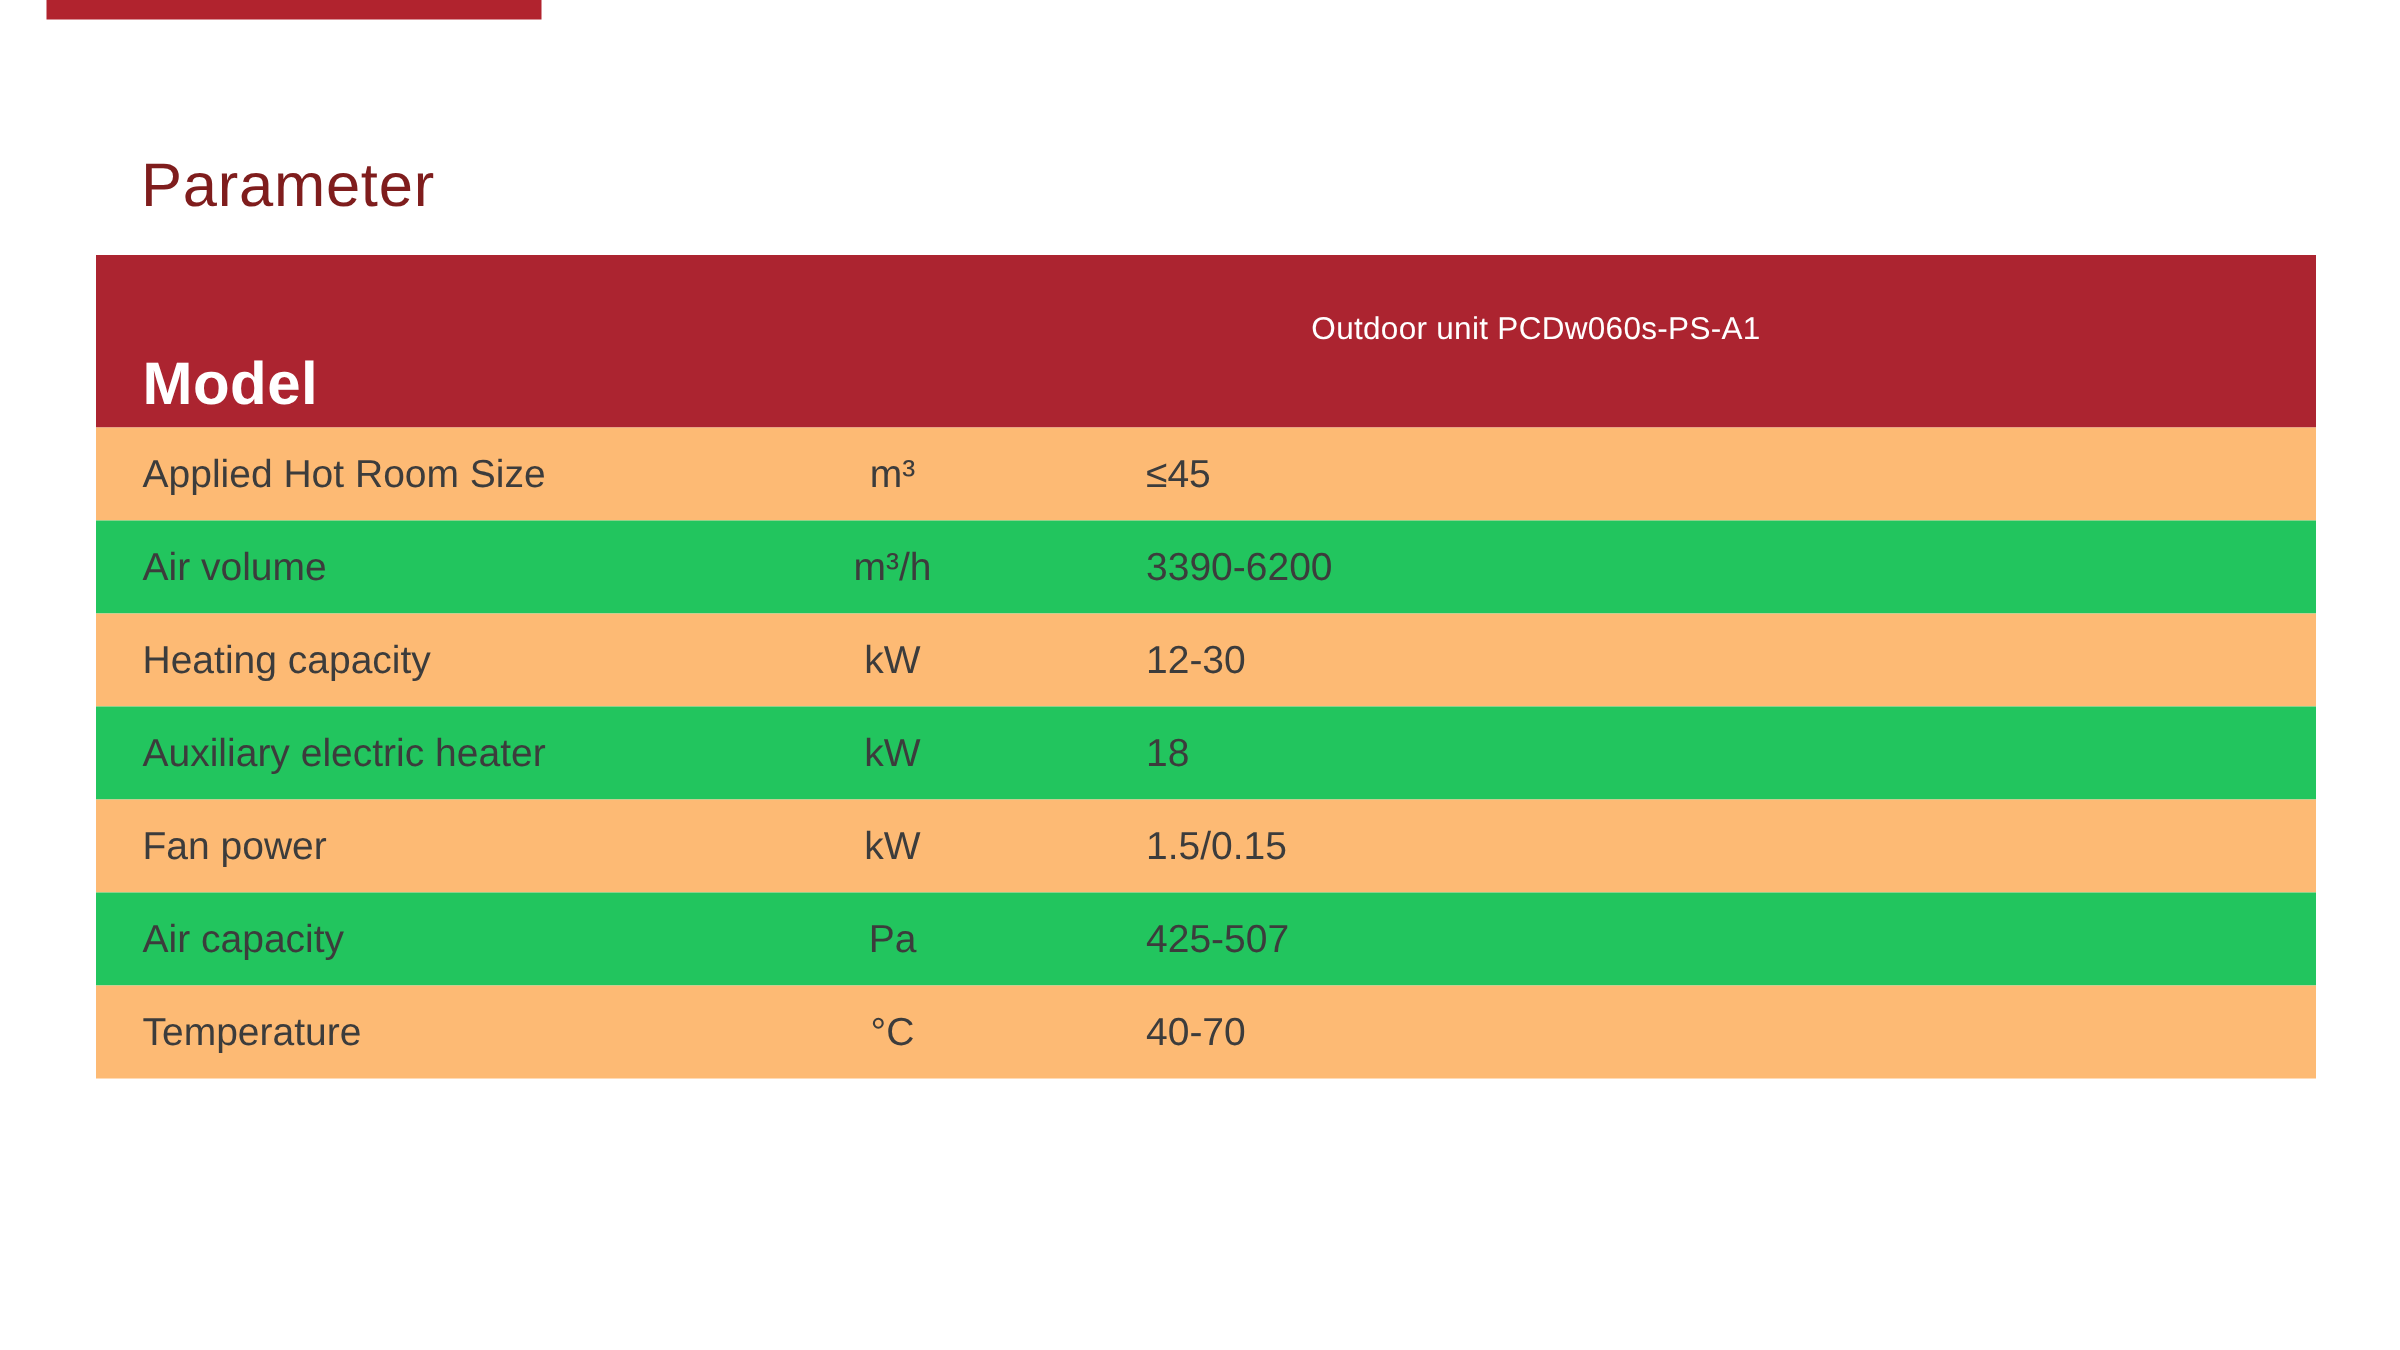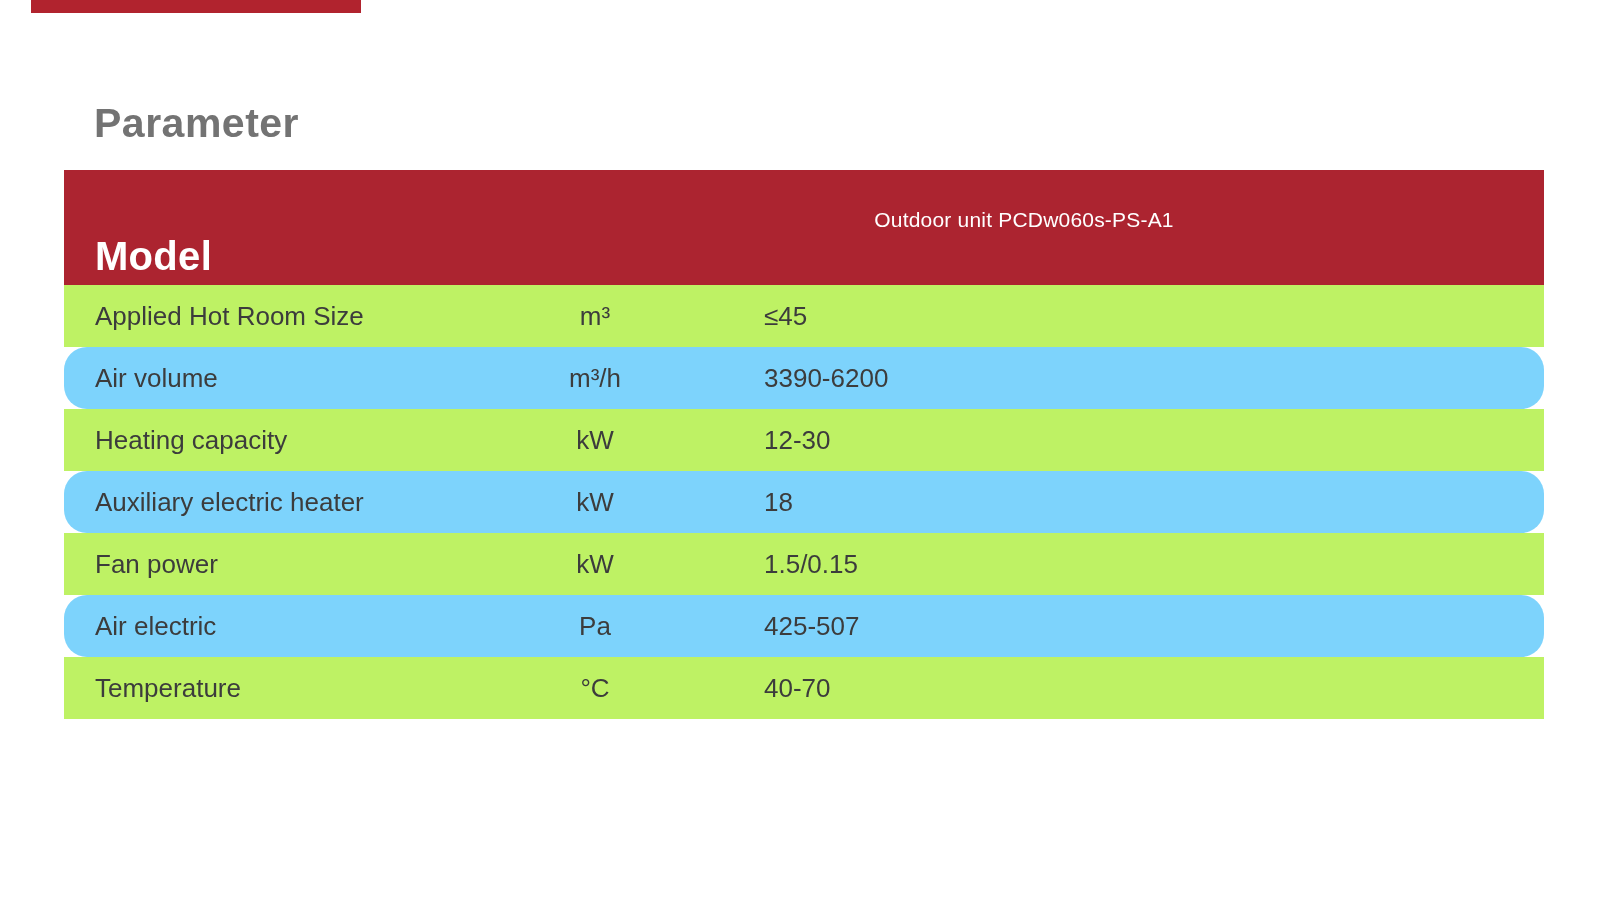--- a/index.html
+++ b/index.html
@@ -28,9 +28,9 @@
     left: 94px;
     top: 100px;
     font-size: 41px;
-    font-weight: bold;
+    font-weight: normal;
     letter-spacing: 0.5px;
-    color: #737373;
+    color: #7f1d1d;
   }
   #spec-table {
     position: absolute;

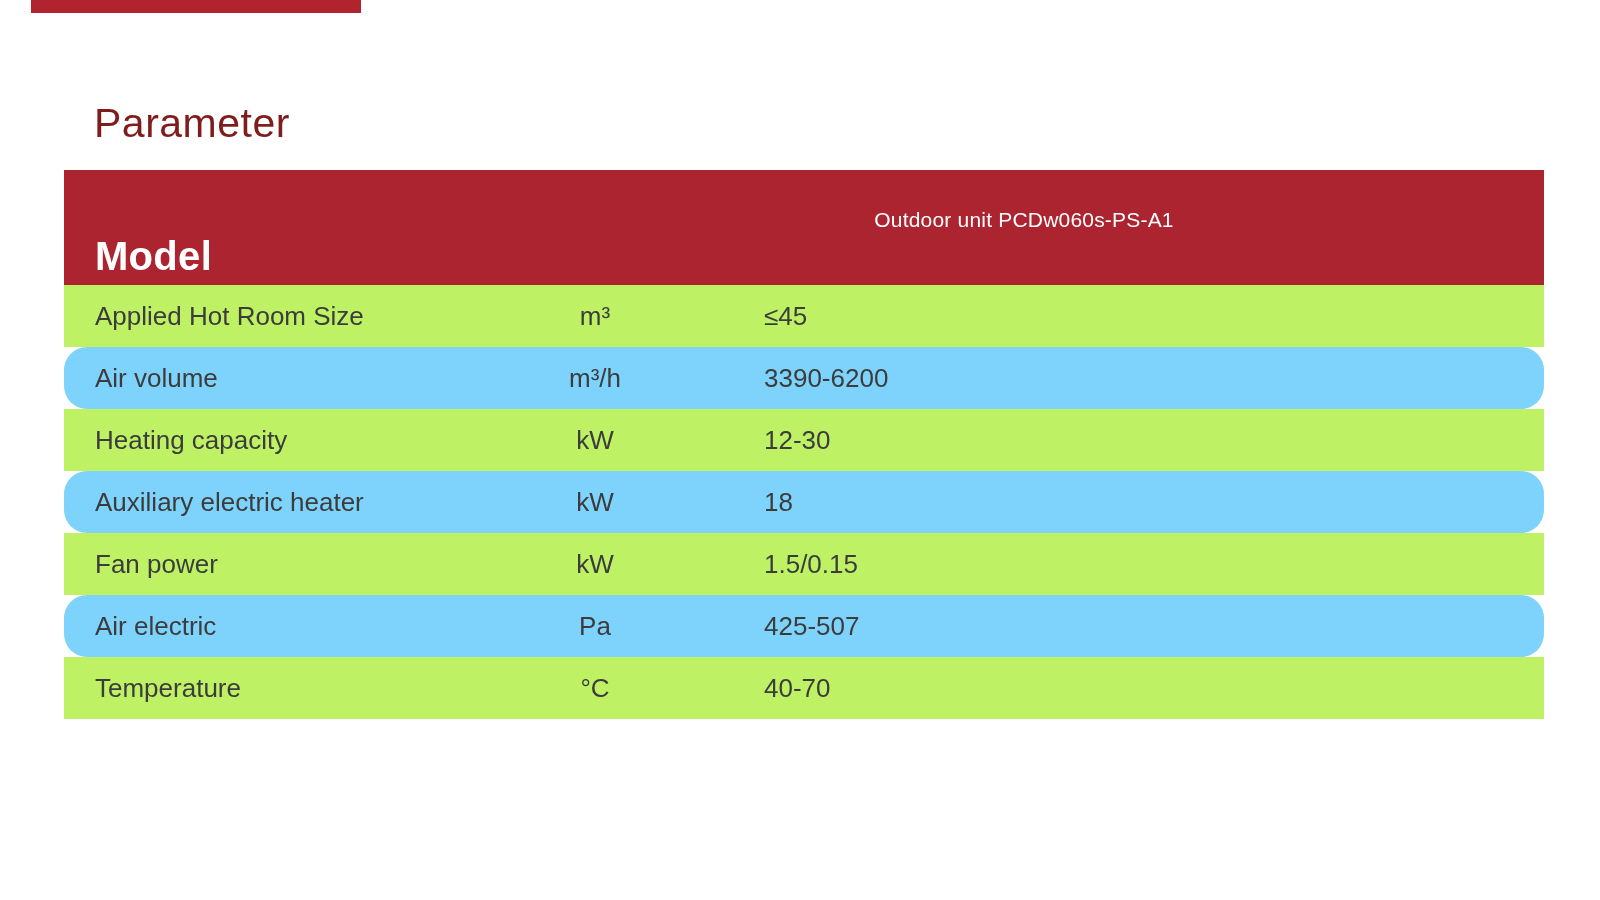--- a/index.html
+++ b/index.html
@@ -65,7 +65,7 @@
   .trow {
     position: relative;
     height: 62px;
-    background: #bef264;
+    background: #fdba74;
     color: #3C3C3C;
     font-size: 26px;
   }

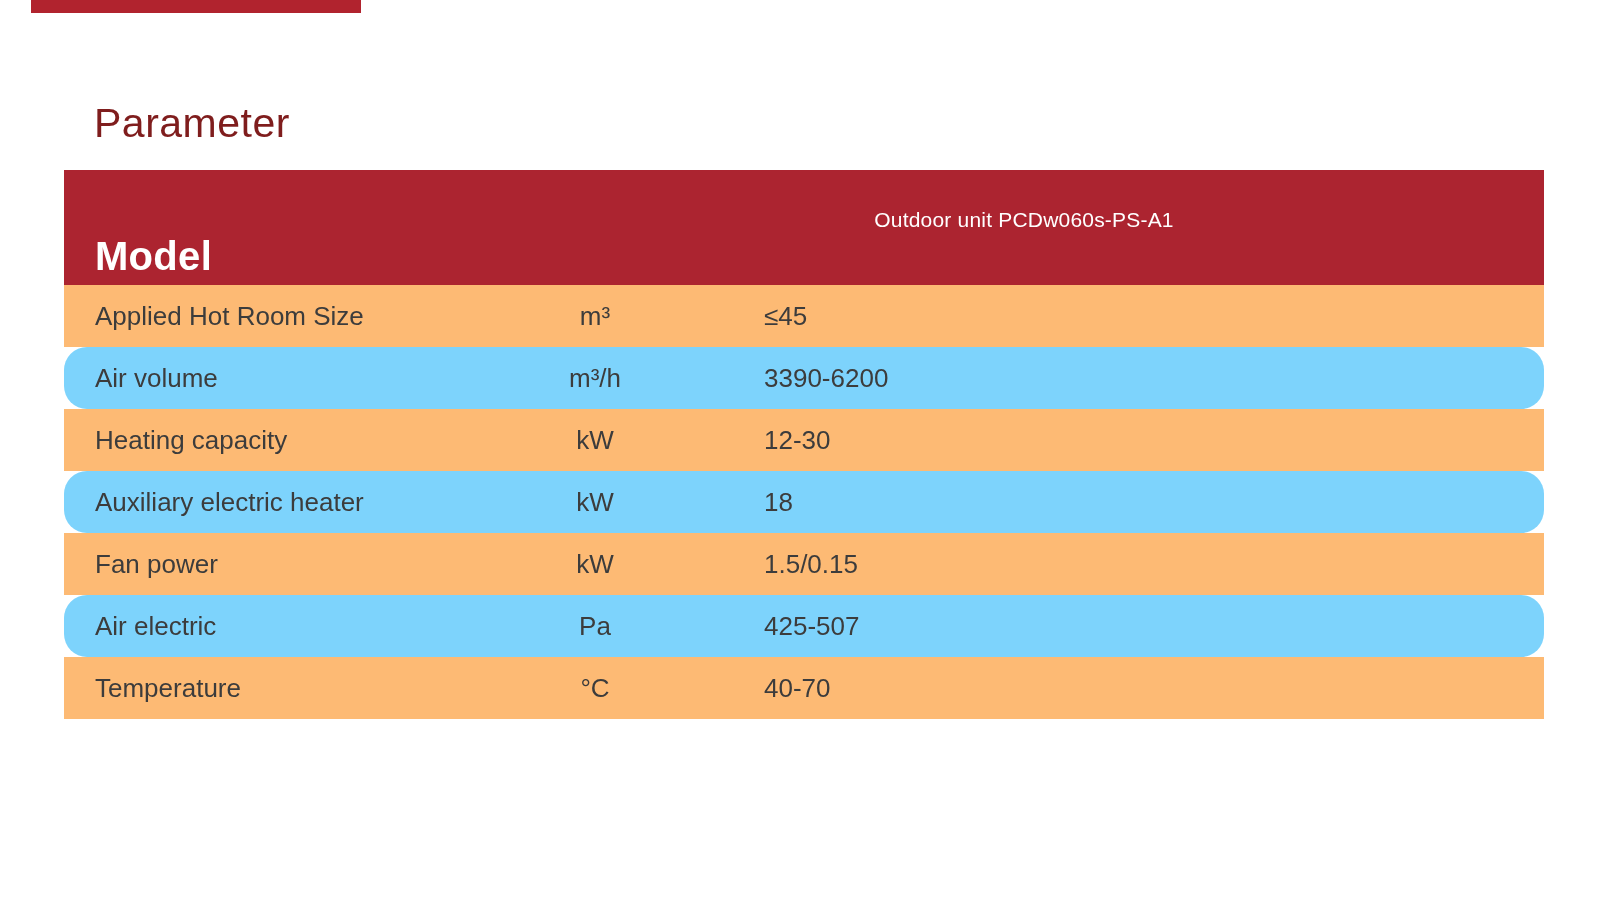--- a/index.html
+++ b/index.html
@@ -70,8 +70,7 @@
     font-size: 26px;
   }
   .trow.alt {
-    background: #7dd3fc;
-    border-radius: 23px;
+    background: #22c55e;
   }
   .cell {
     position: absolute;

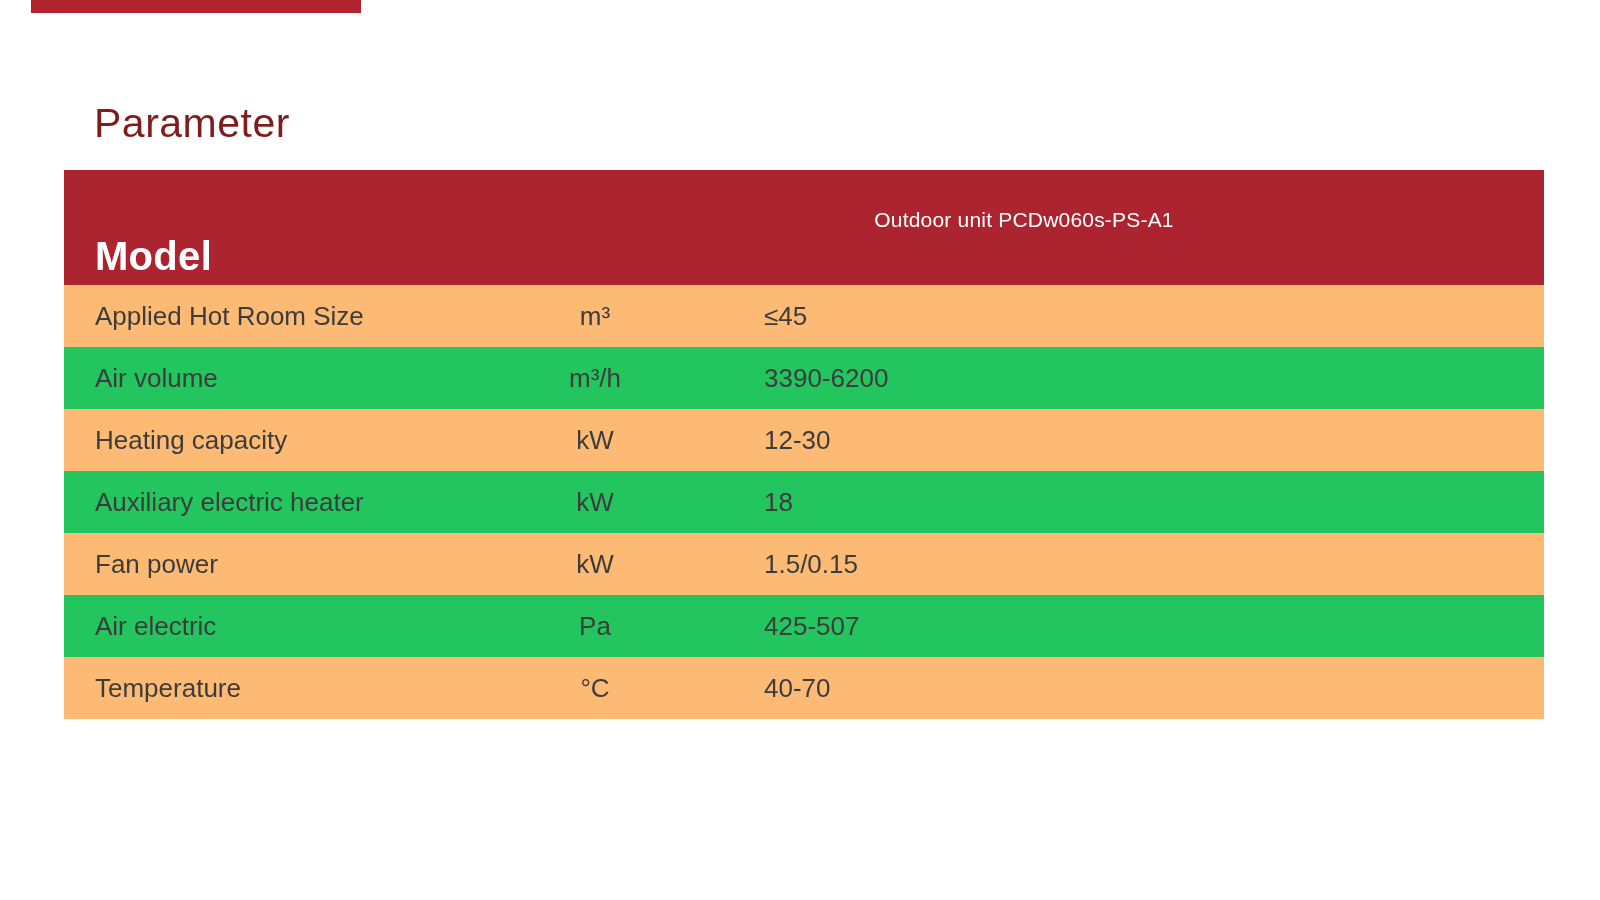--- a/index.html
+++ b/index.html
@@ -132,7 +132,7 @@
   </div>
 
   <div class="trow alt">
-    <span class="cell label">Air electric</span>
+    <span class="cell label">Air capacity</span>
     <span class="cell unit">Pa</span>
     <span class="cell value">425-507</span>
   </div>

